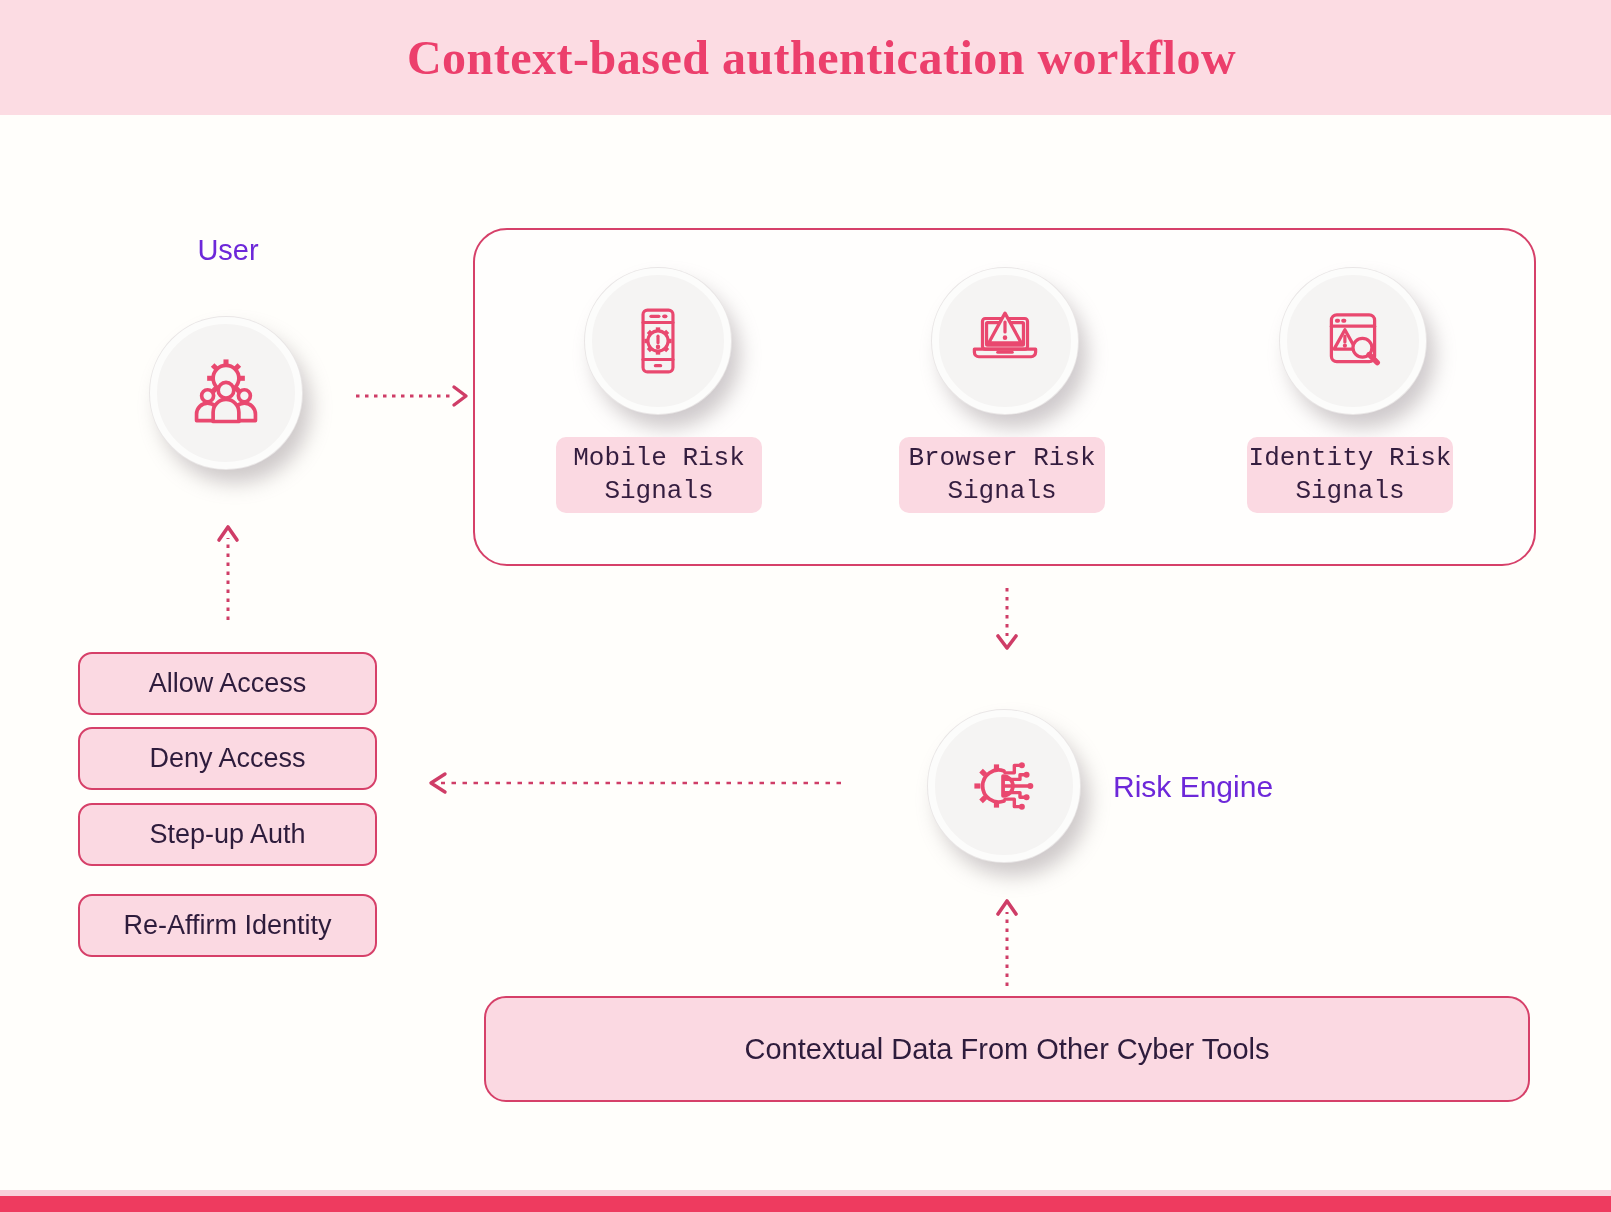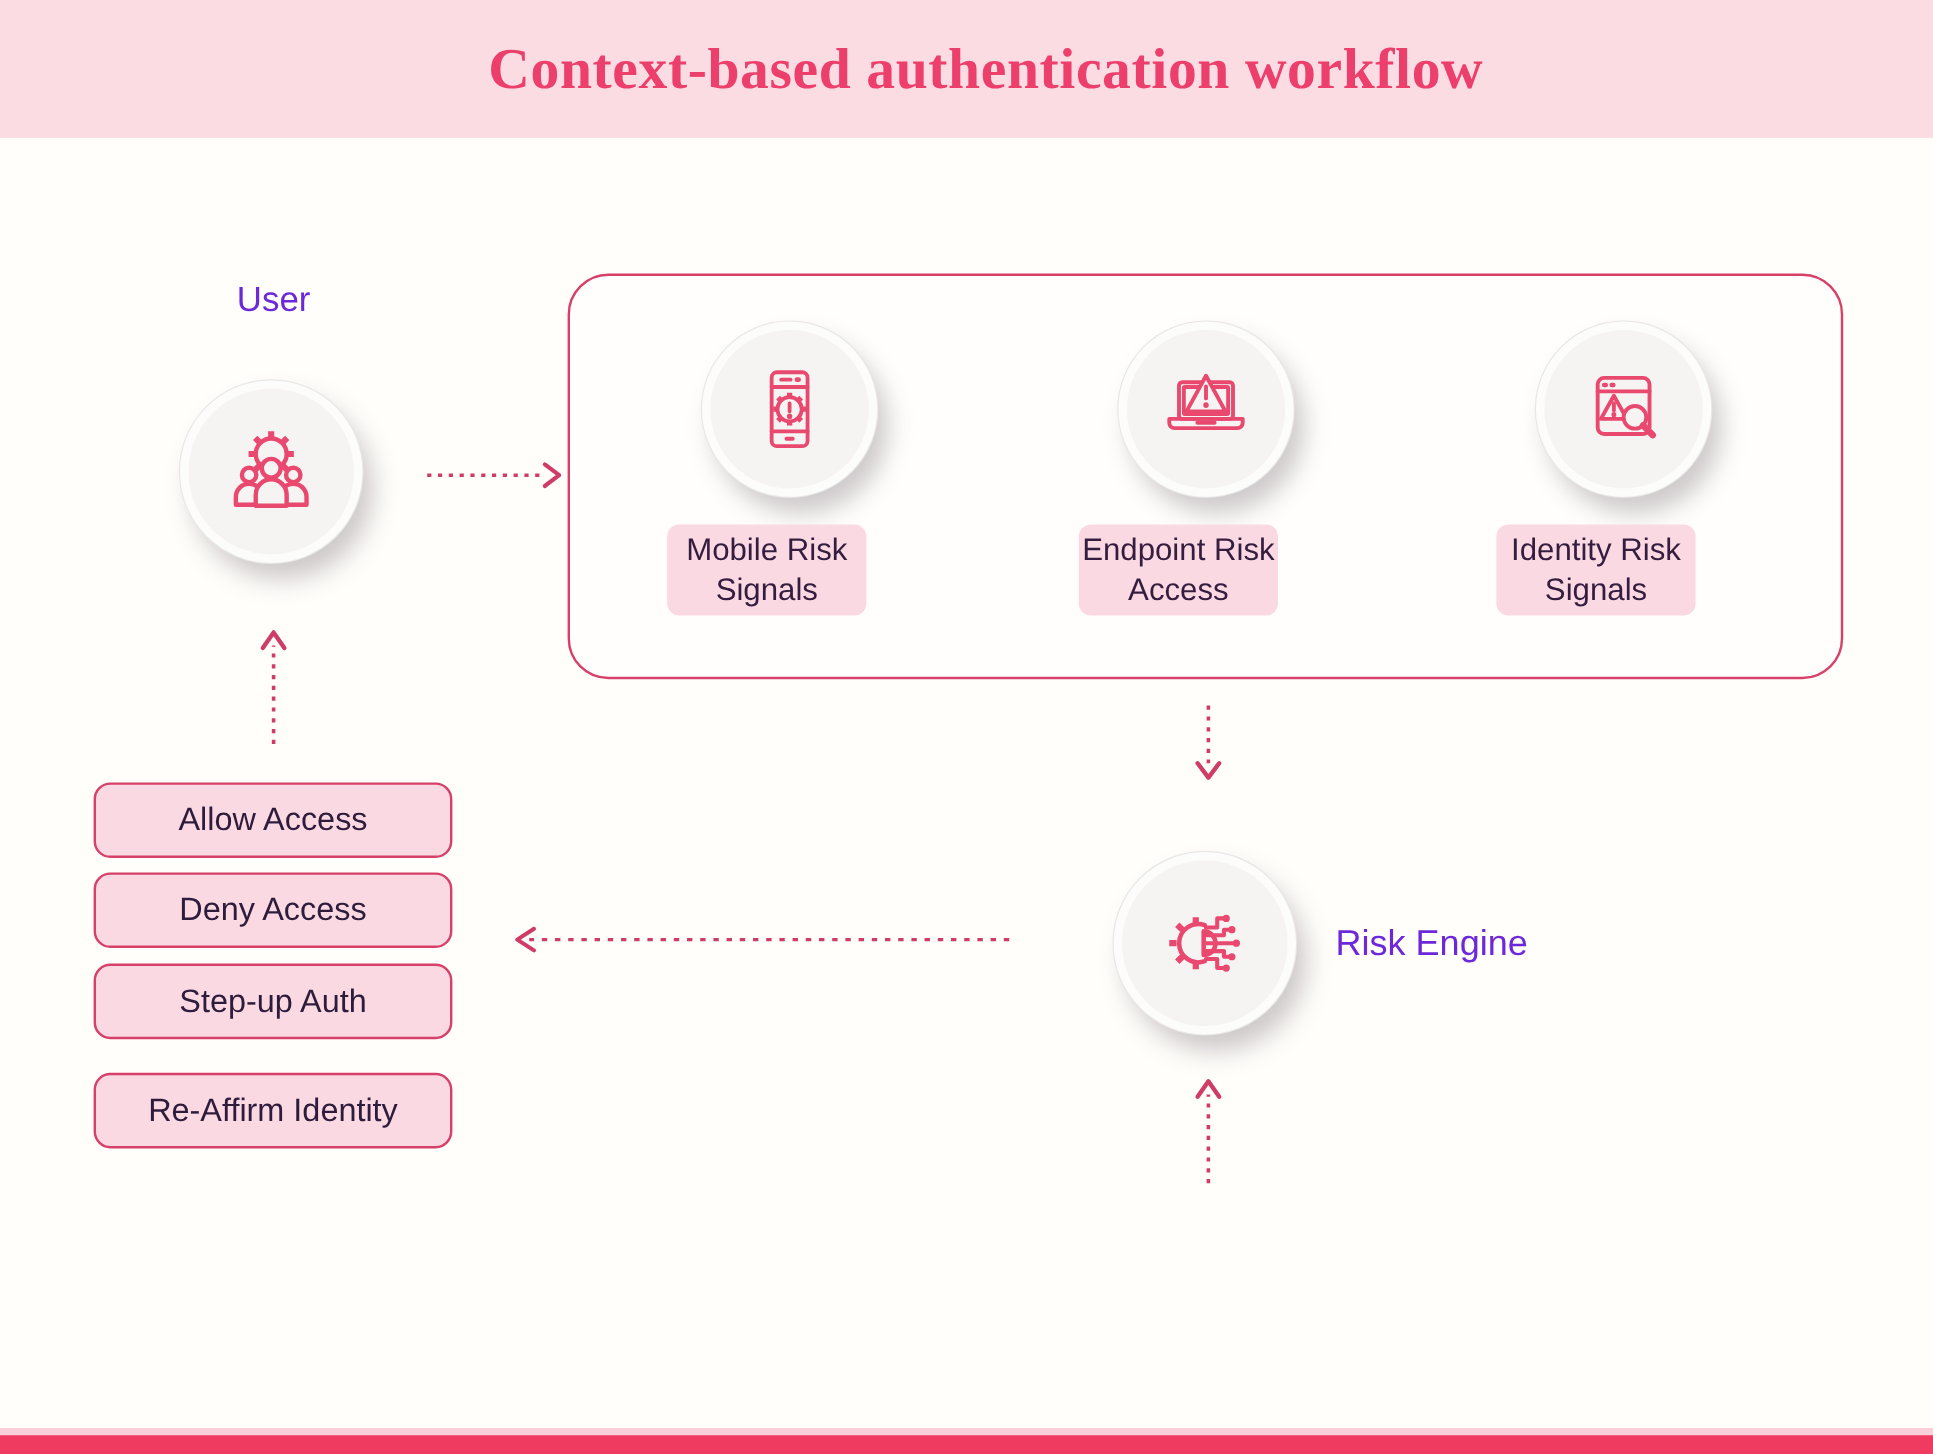--- a/index.html
+++ b/index.html
@@ -35,10 +35,10 @@
     box-sizing:border-box;
   }
   .signal-label{
-    position:absolute; top:437px; width:166px; height:76px;
+    position:absolute; top:437px; width:206px; height:76px;
     background:#fbd9e2; border-radius:10px;
     display:flex; align-items:center; justify-content:center;
-    text-align:center; font-size:26px; line-height:1.28; color:#341d3f;
+    text-align:center; font-size:26px; line-height:1.28; color:#341d3f;font-family:Liberation Mono, monospace;
   }
   .outcome-box{
     position:absolute; left:78px; width:299px; height:63px;

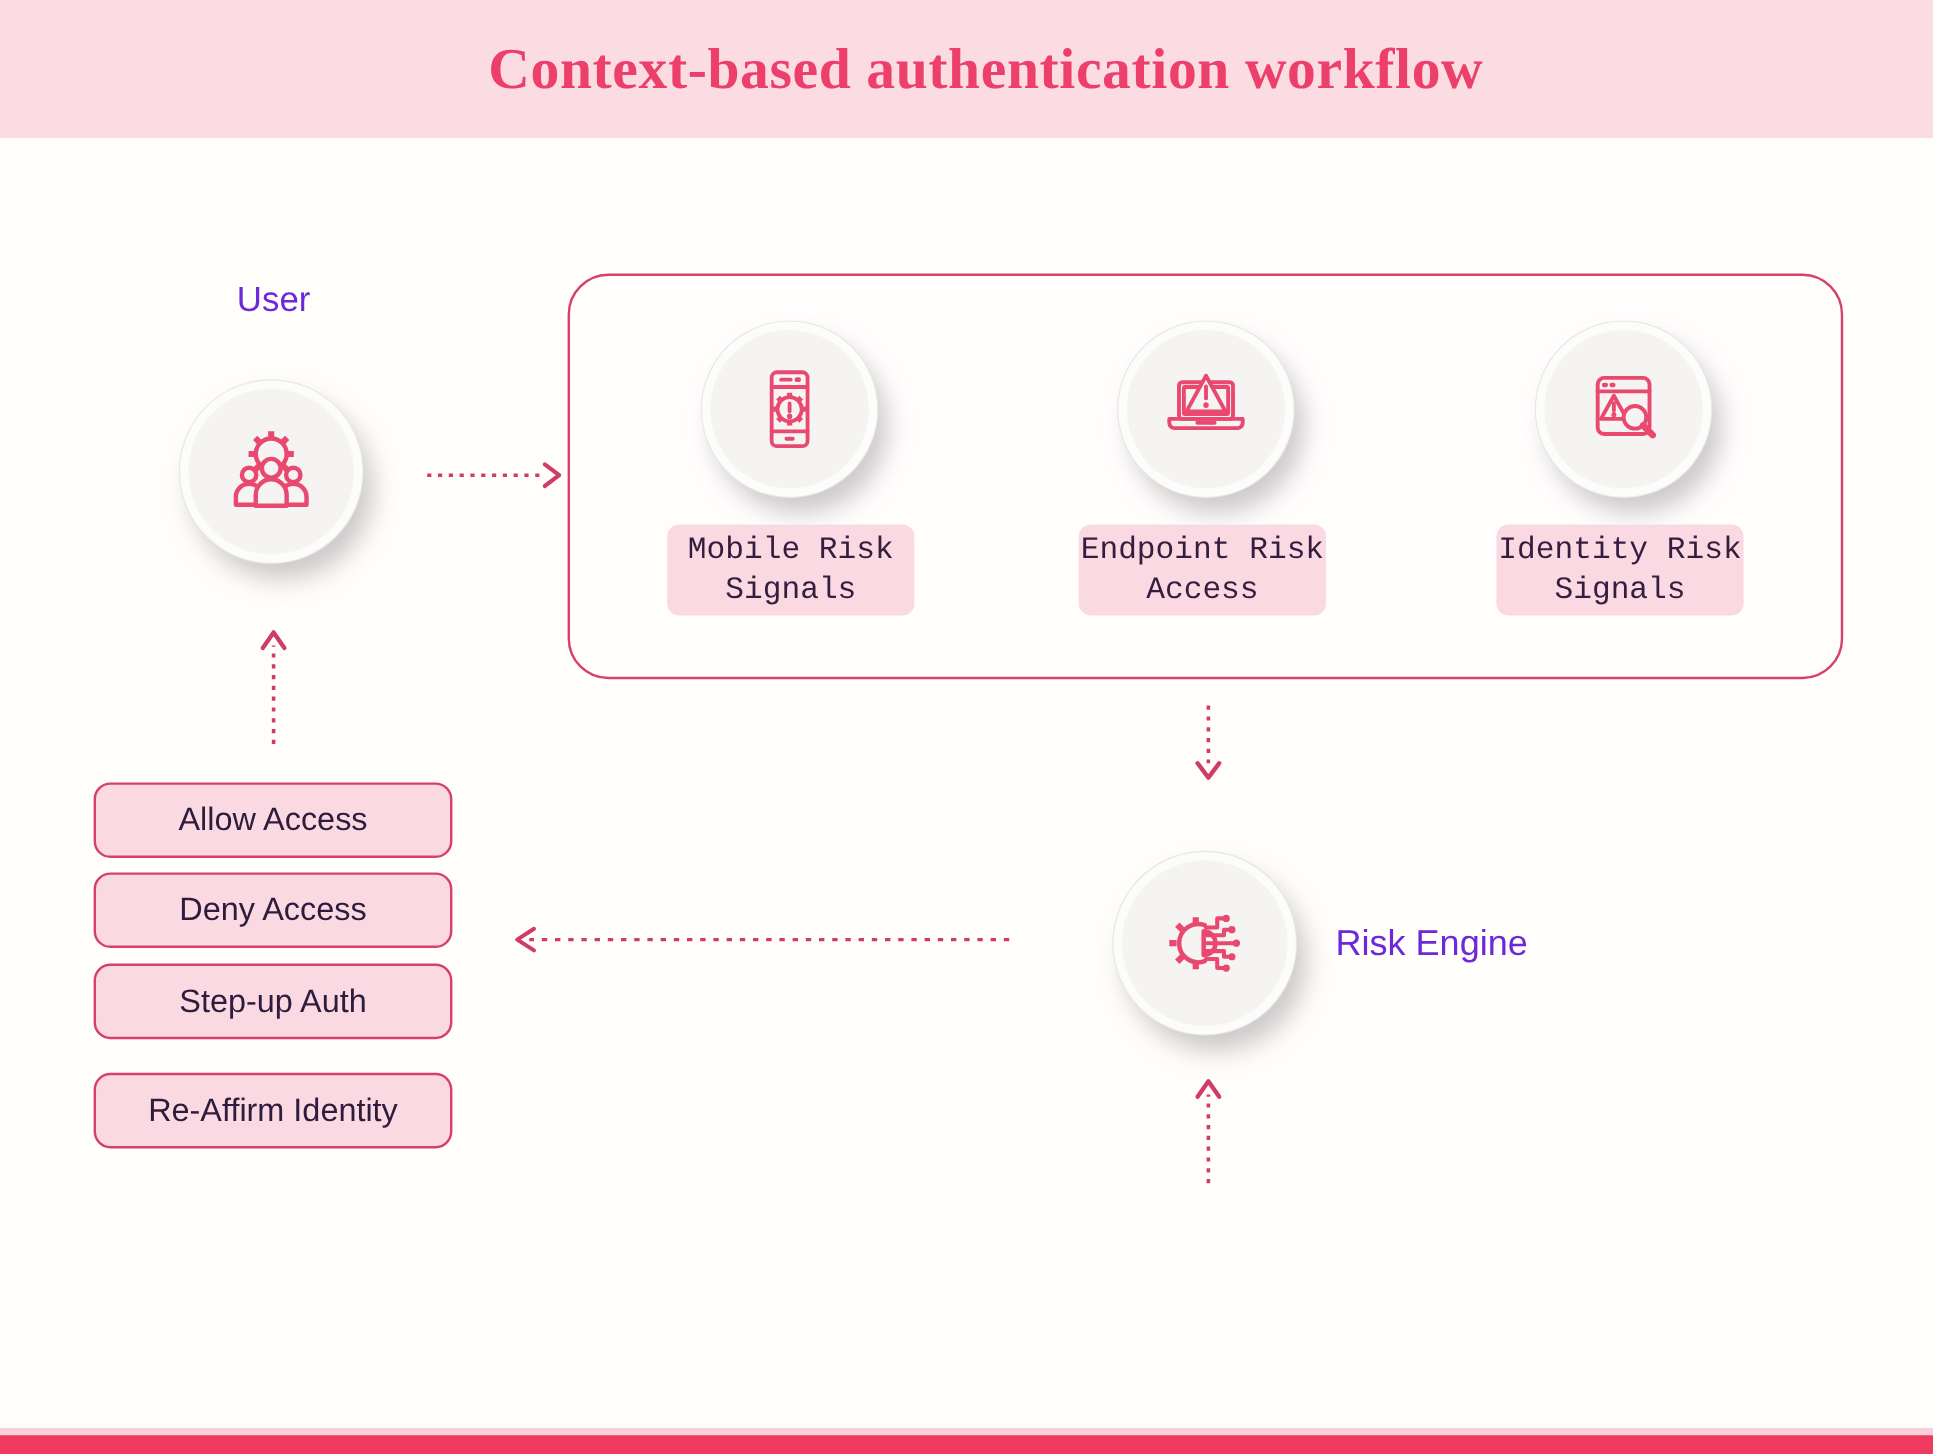--- a/index.html
+++ b/index.html
@@ -134,7 +134,7 @@
       <line x1="50" y1="46" x2="50" y2="46.3" stroke-width="5"></line>
     </svg>
   </div>
-  <div class="signal-label" style="left:899px;">Endpoint Risk Access</div>
+  <div class="signal-label" style="left:899px;">Browser Risk Signals</div>
 
   <div class="neu-circle" style="left:1280px; top:268px; width:132px; height:132px;">
     <svg class="icon" width="90" height="90" viewBox="0 0 100 100" fill="none" stroke="#e9486f" stroke-width="3.6" stroke-linecap="round" stroke-linejoin="round">

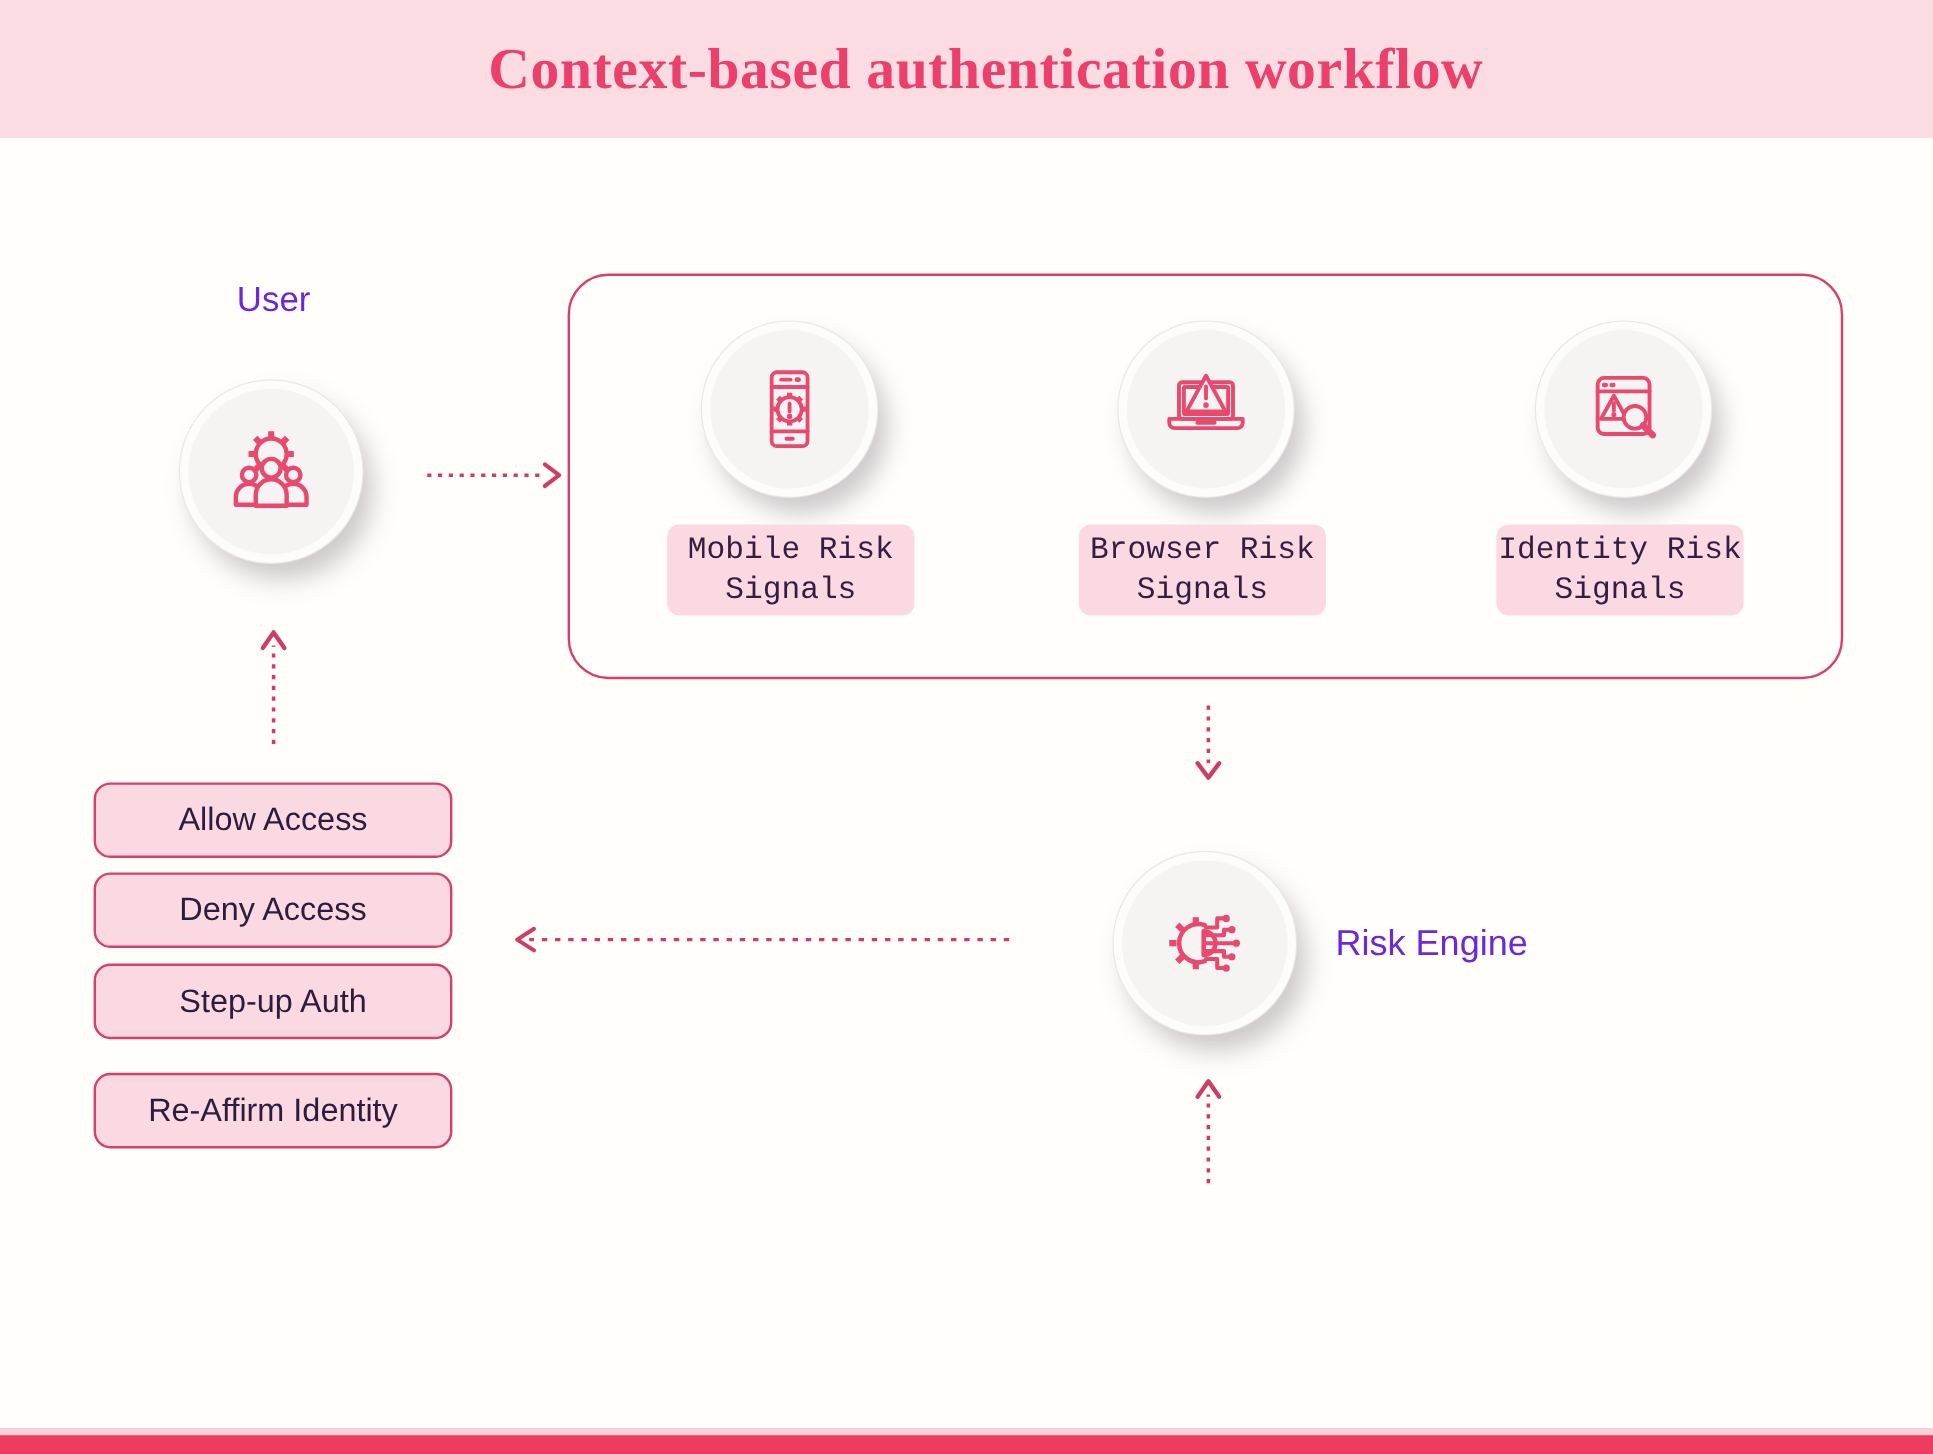--- a/index.html
+++ b/index.html
@@ -185,6 +185,7 @@
   <div class="outcome-box" style="top:803px;">Step-up Auth</div>
   <div class="outcome-box" style="top:894px;">Re-Affirm Identity</div>
 
+  <div class="context-box">Contextual Data From Other Cyber Tools</div>
 
   <svg class="arrow" style="left:352px; top:382px;" width="122" height="28" viewBox="0 0 122 28" fill="none" stroke="#cf3d67">
     <path d="M4,14 H102" stroke-width="3" stroke-dasharray="3.5 5.5"></path>

